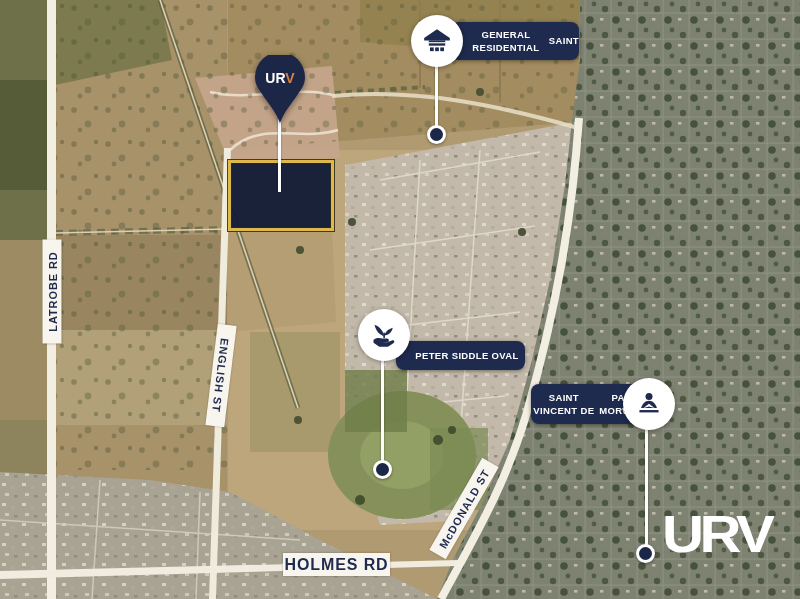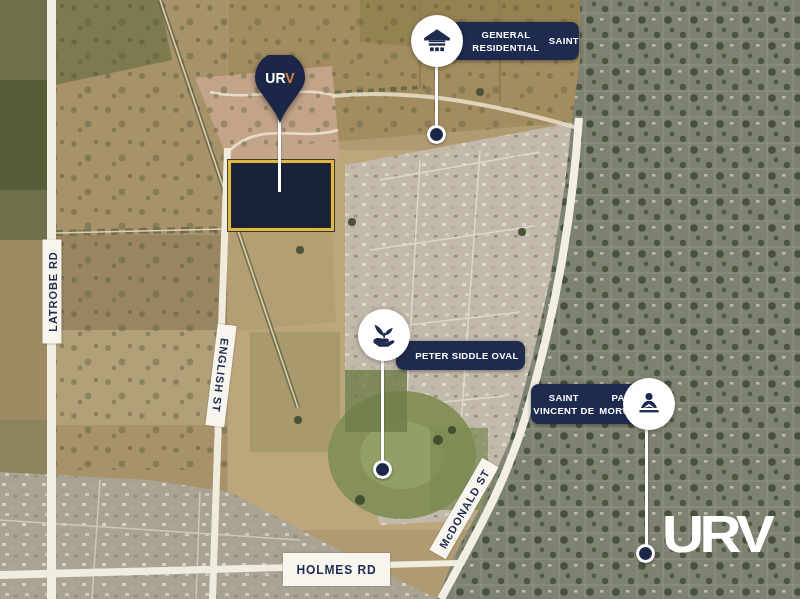--- a/index.html
+++ b/index.html
@@ -66,7 +66,7 @@
   #road-latrobe  { left:0px;   top:282px; width:104px; height:19px; transform:rotate(-90deg); transform-origin:52px 9.5px; }
   #road-english  { left:170px; top:366px; width:102px; height:19px; transform:rotate(97deg); }
   #road-mcdonald { left:411px; top:499px; width:106px; height:19px; transform:rotate(-60deg); }
-  #road-holmes   { left:283px; top:553px; width:107px; height:33px; font-size:12px; }
+  #road-holmes   { left:283px; top:553px; width:107px; height:23px; font-size:16px; }
 
   
   .watermark {

